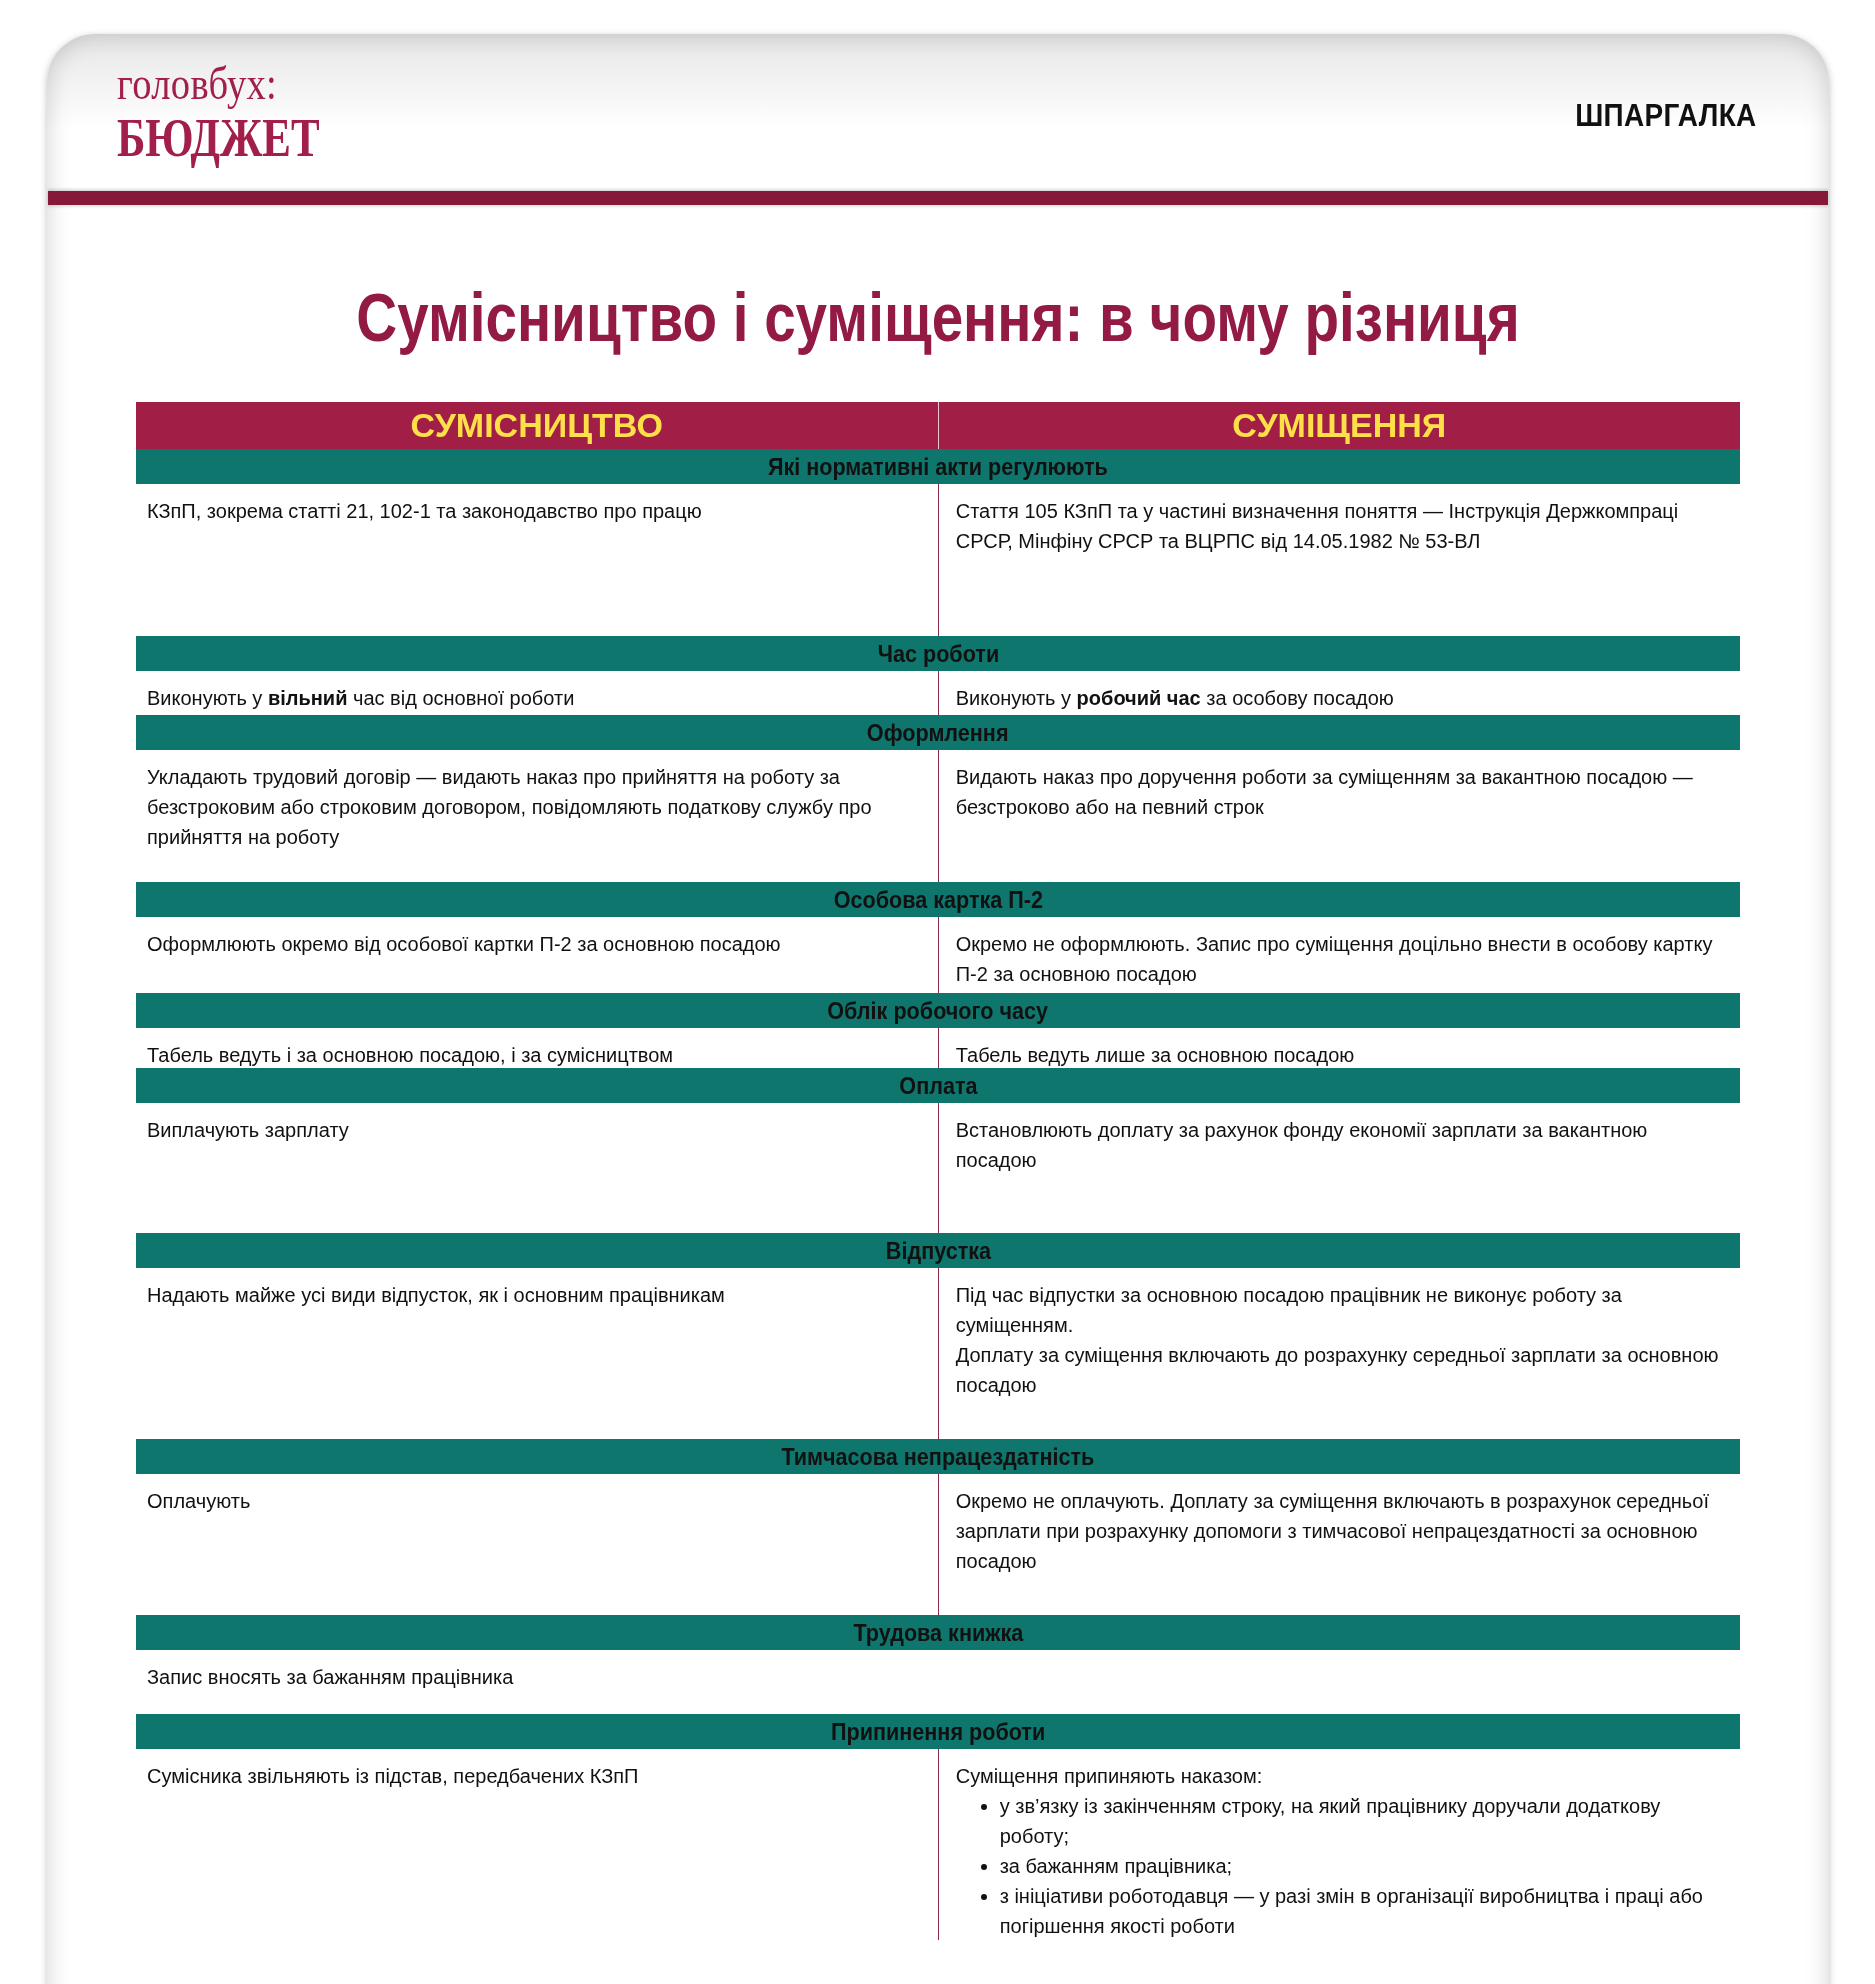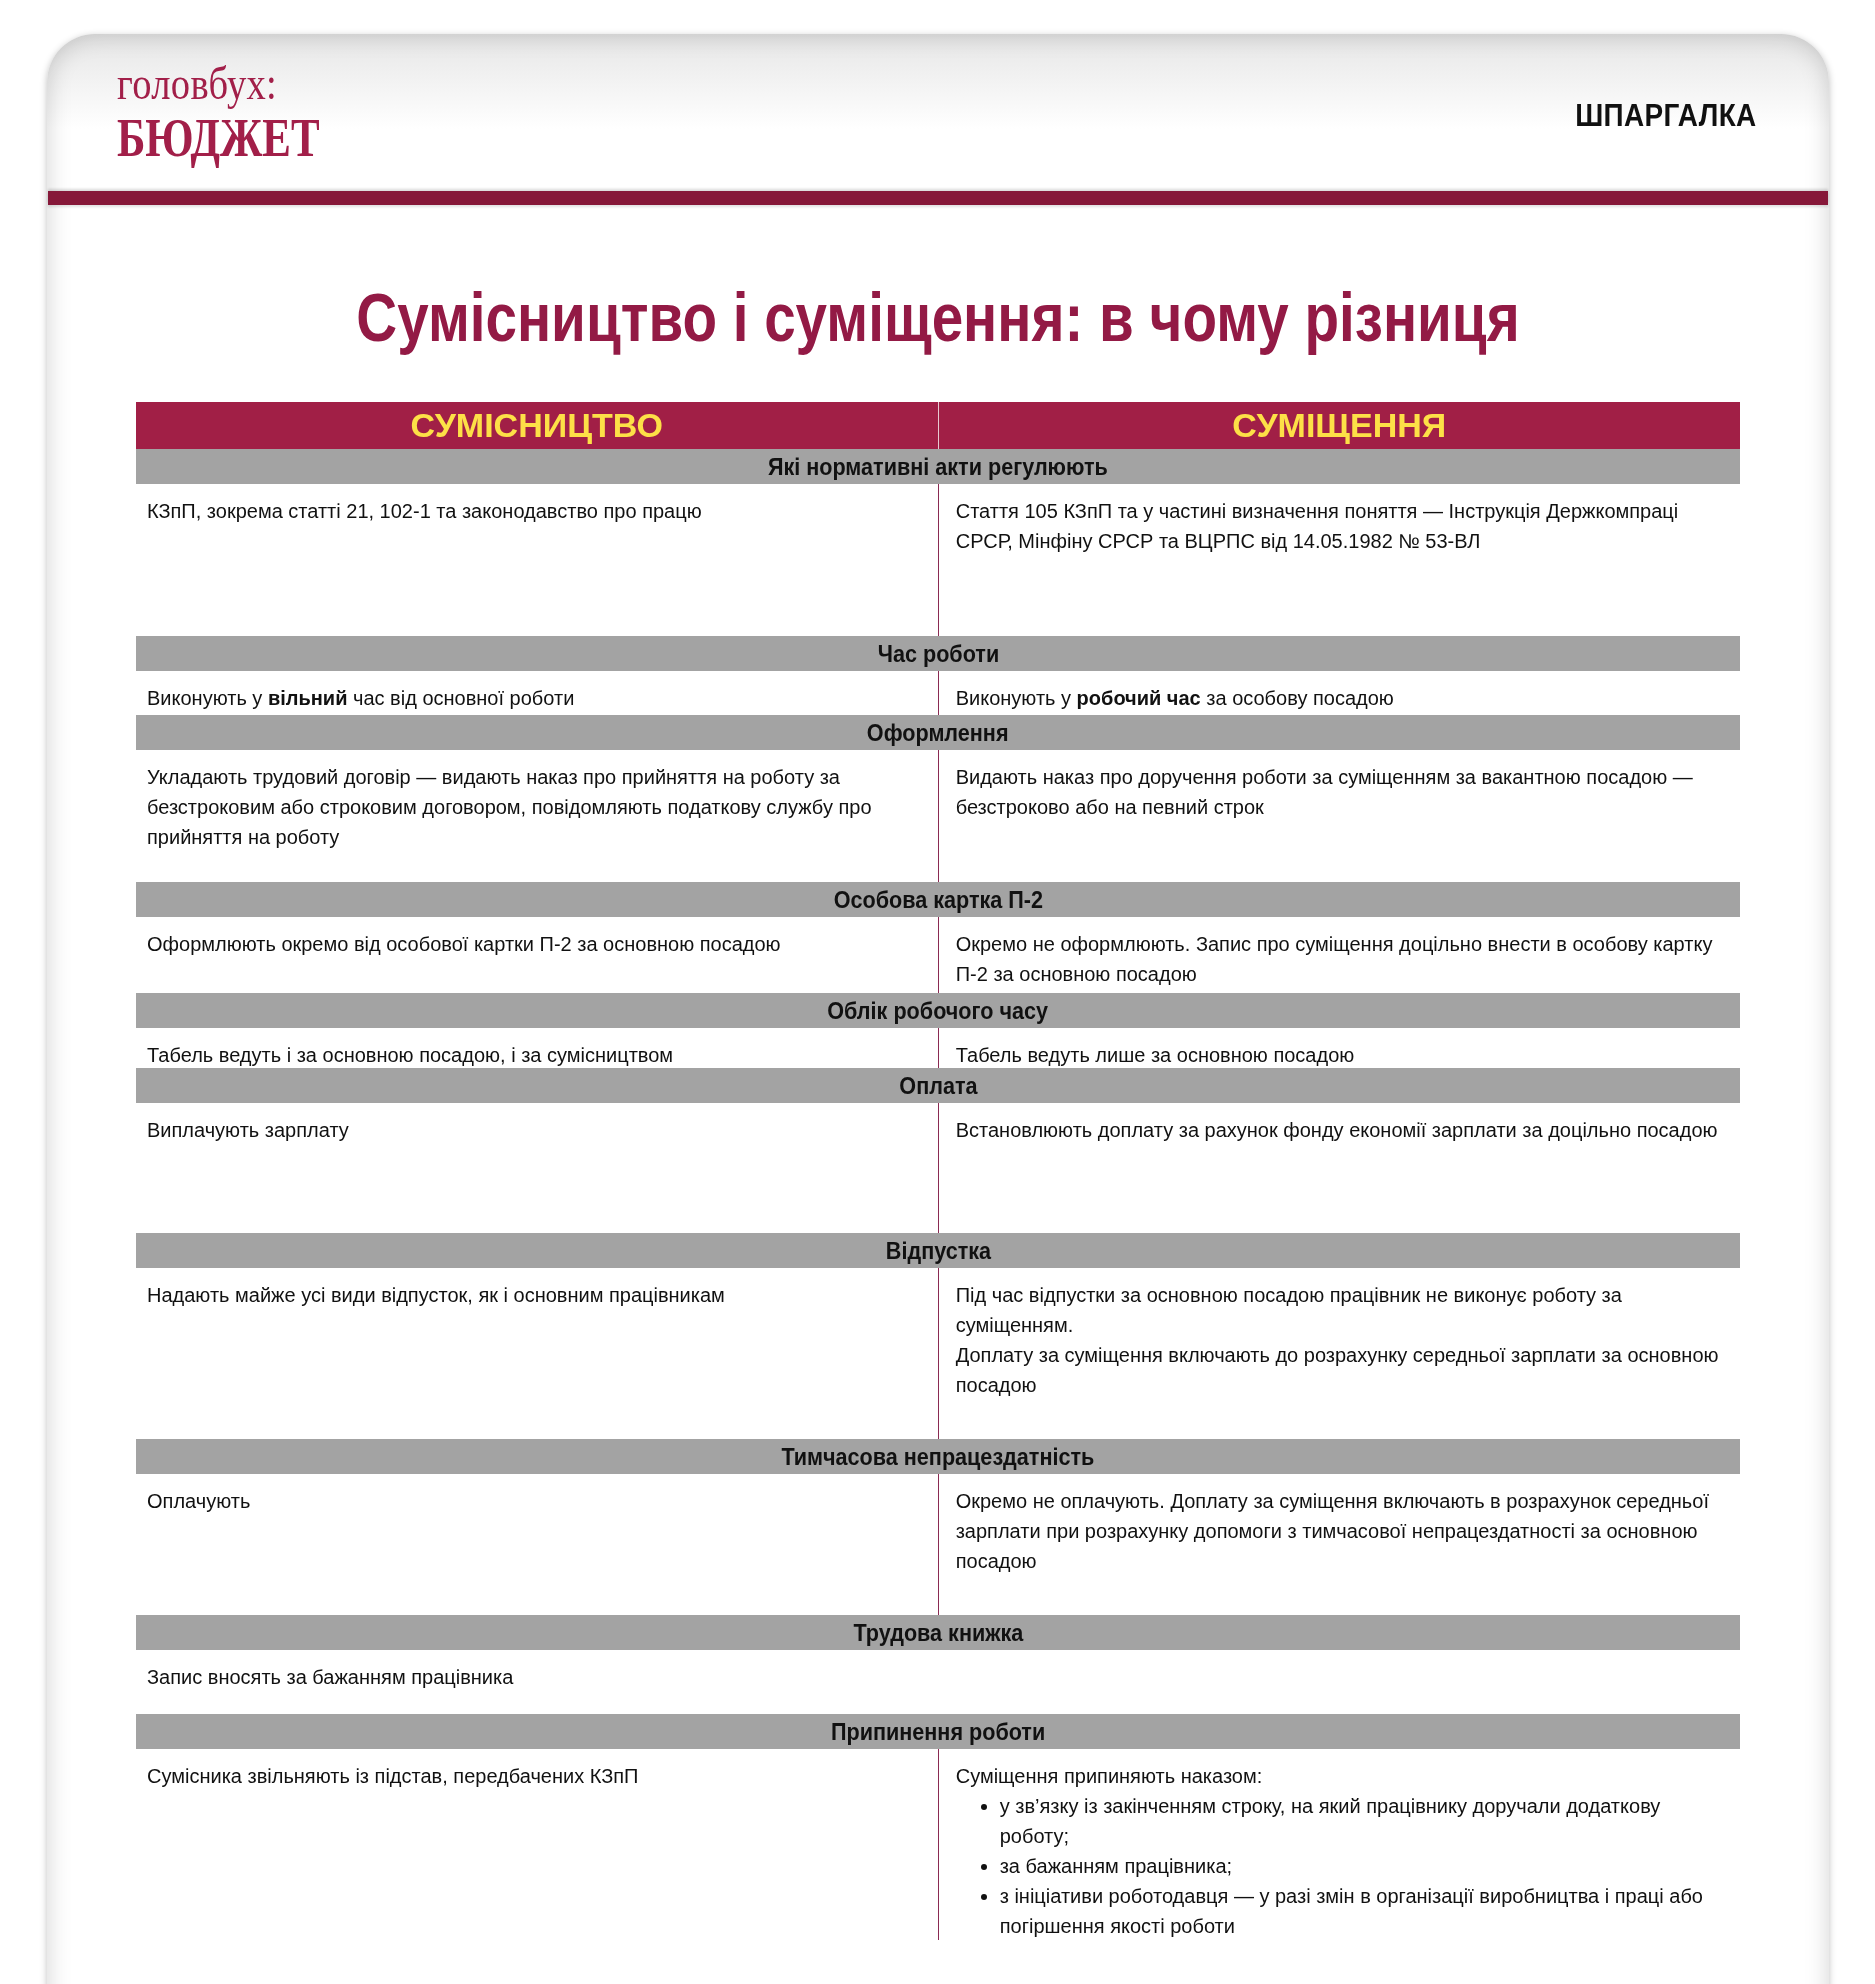--- a/index.html
+++ b/index.html
@@ -17,7 +17,7 @@
   .th-row { display:flex; height:47px; background:#a11f46; }
   .th { flex:1; color:#fde047; font-weight:bold; font-size:34px; display:flex; align-items:center; justify-content:center; }
   .th + .th { border-left:1.6px solid #e8c9d1; }
-  .sec { background:#a3a3a3; height:35px; display:flex; align-items:center; justify-content:center; font-weight:bold; font-size:24px; margin-top:0; }
+  .sec { background:#0f766e; height:35px; display:flex; align-items:center; justify-content:center; font-weight:bold; font-size:24px; margin-top:0; }
   .sec span { transform:scaleX(0.9); display:inline-block; }
   .body-row { display:flex; position:relative; }
   .cell { width:50%; box-sizing:border-box; font-size:20px; line-height:30px; padding:12px 11px 16px 11px; }

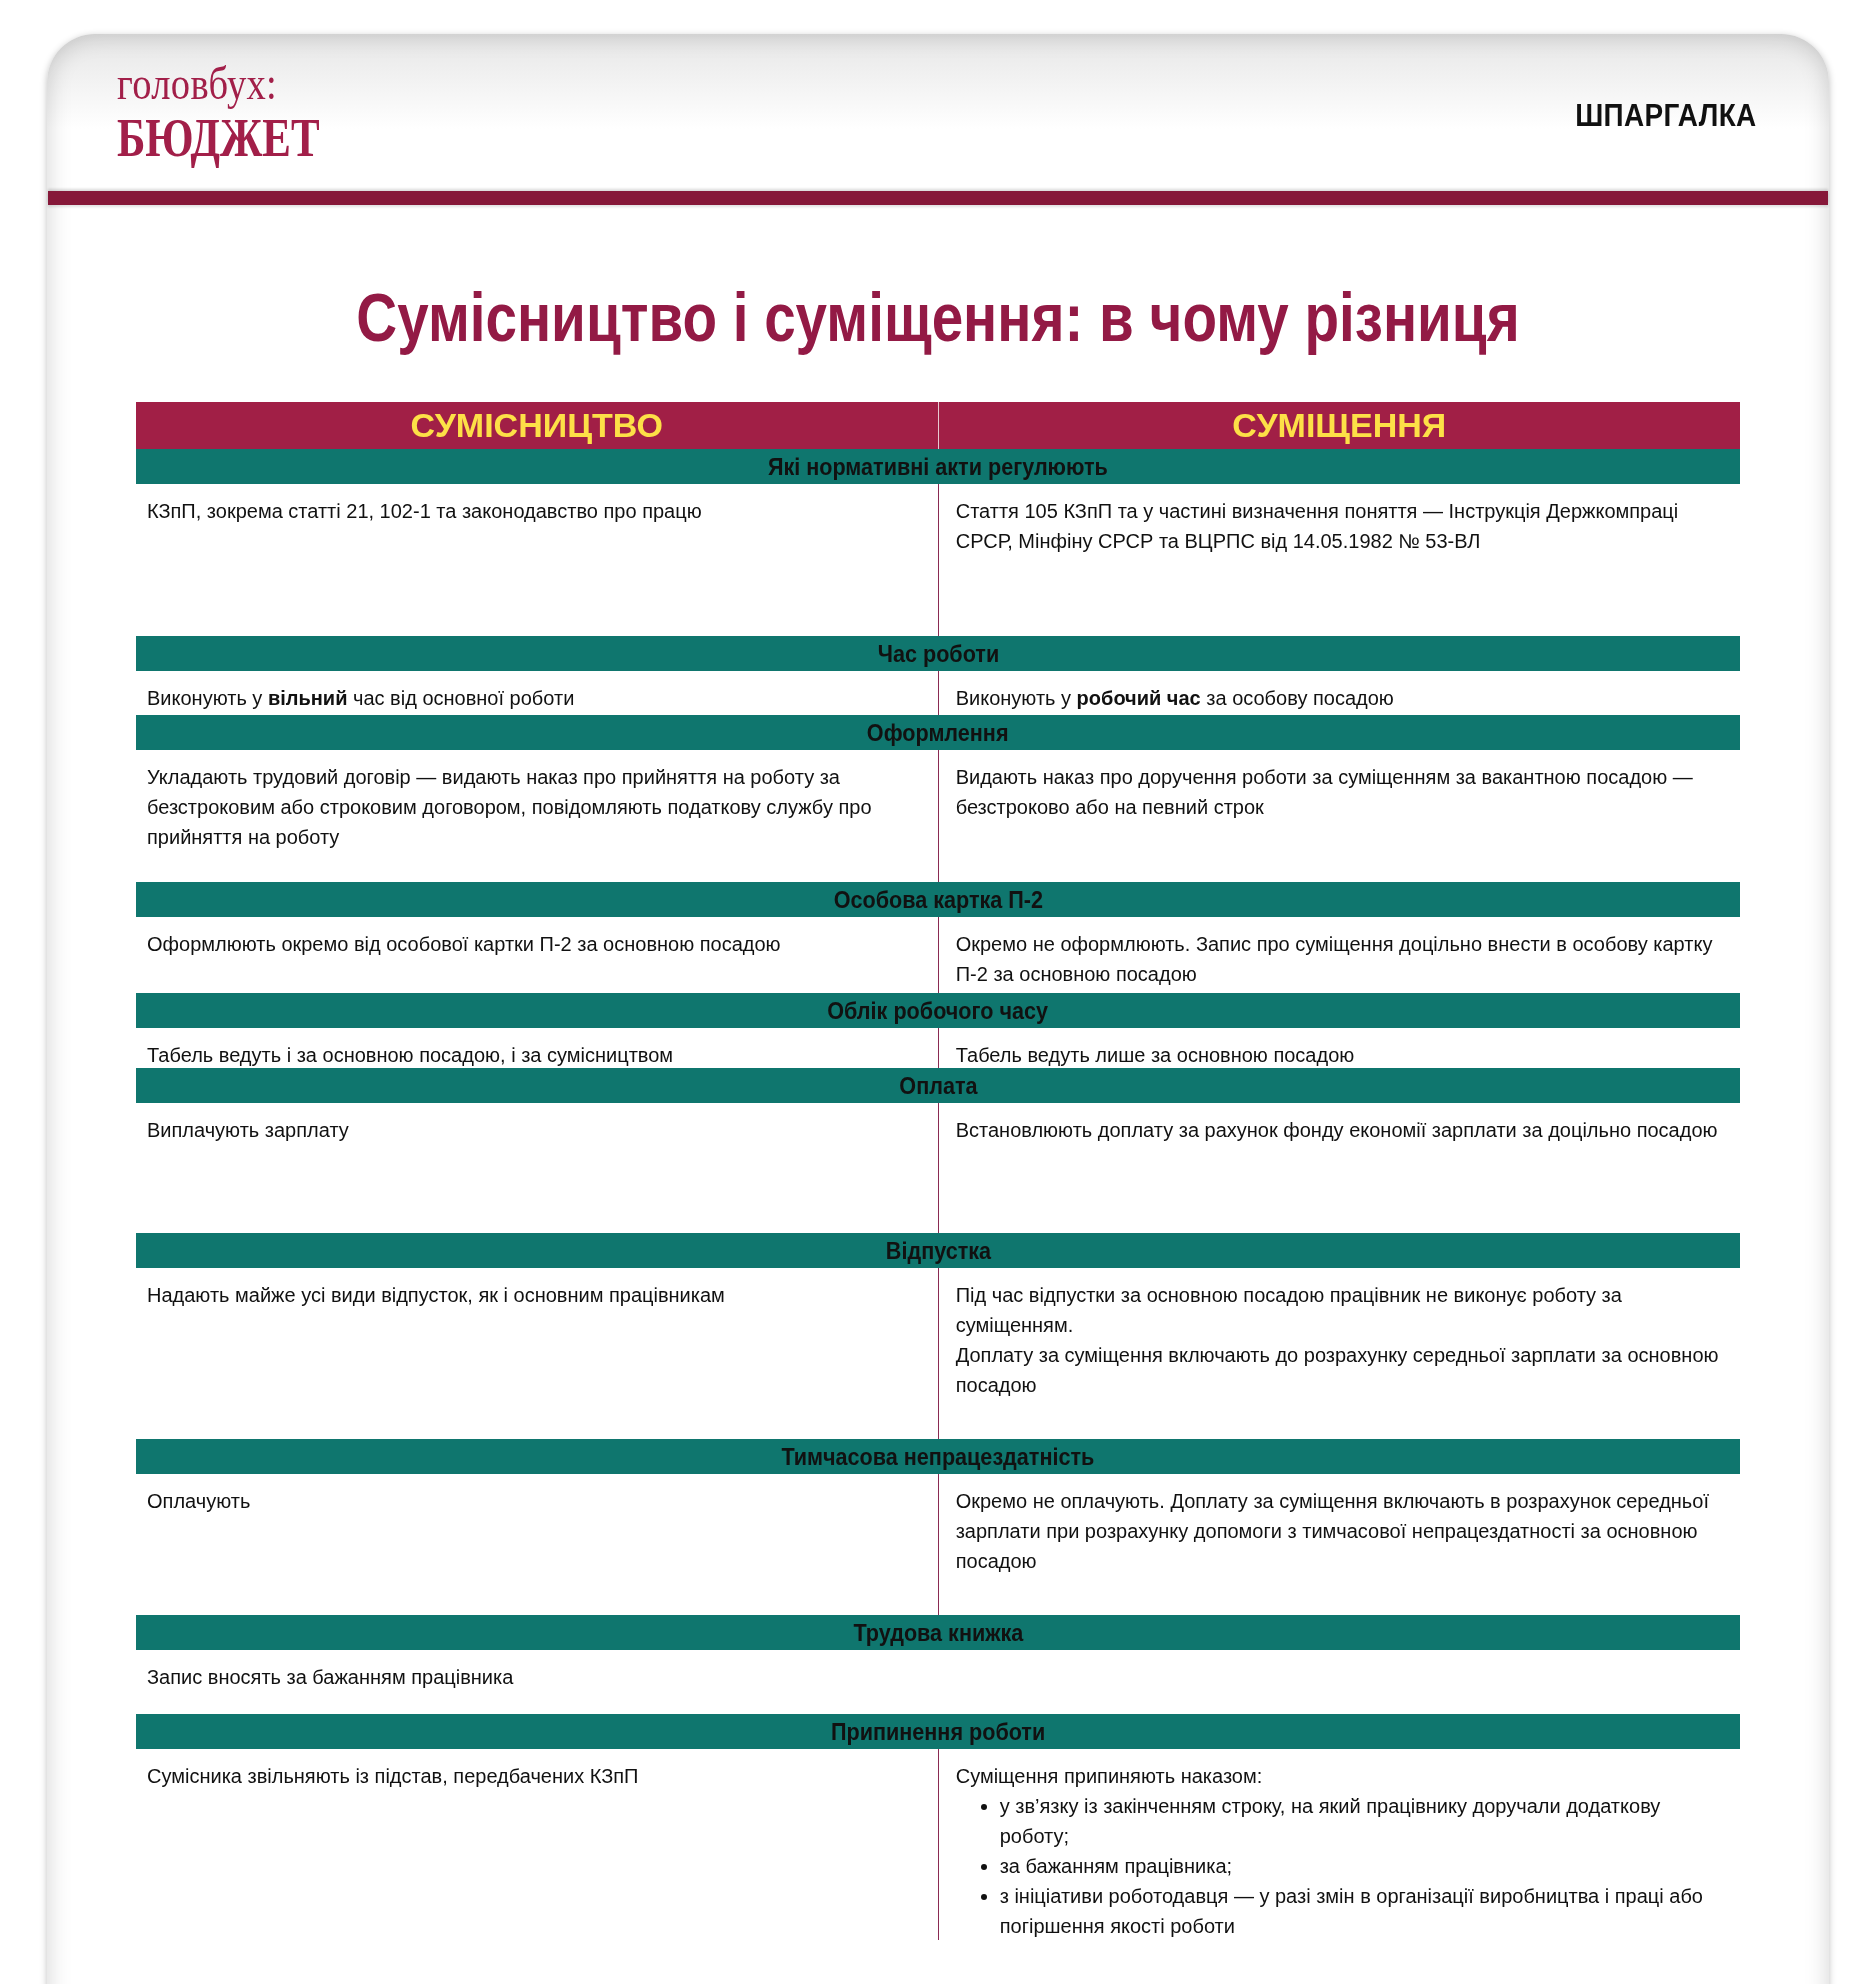--- a/index.html
+++ b/index.html
@@ -92,7 +92,7 @@
     </div>
   <div class="body-row" style="height:130px">
     <div class="cell left">Виплачують зарплату</div>
-    <div class="cell right">Встановлюють доплату за рахунок фонду економії зарплати за доцільно посадою</div>
+    <div class="cell right">Встановлюють доплату за рахунок фонду економії зарплати за вакантною посадою</div>
   </div>
 
   <div class="sec">

